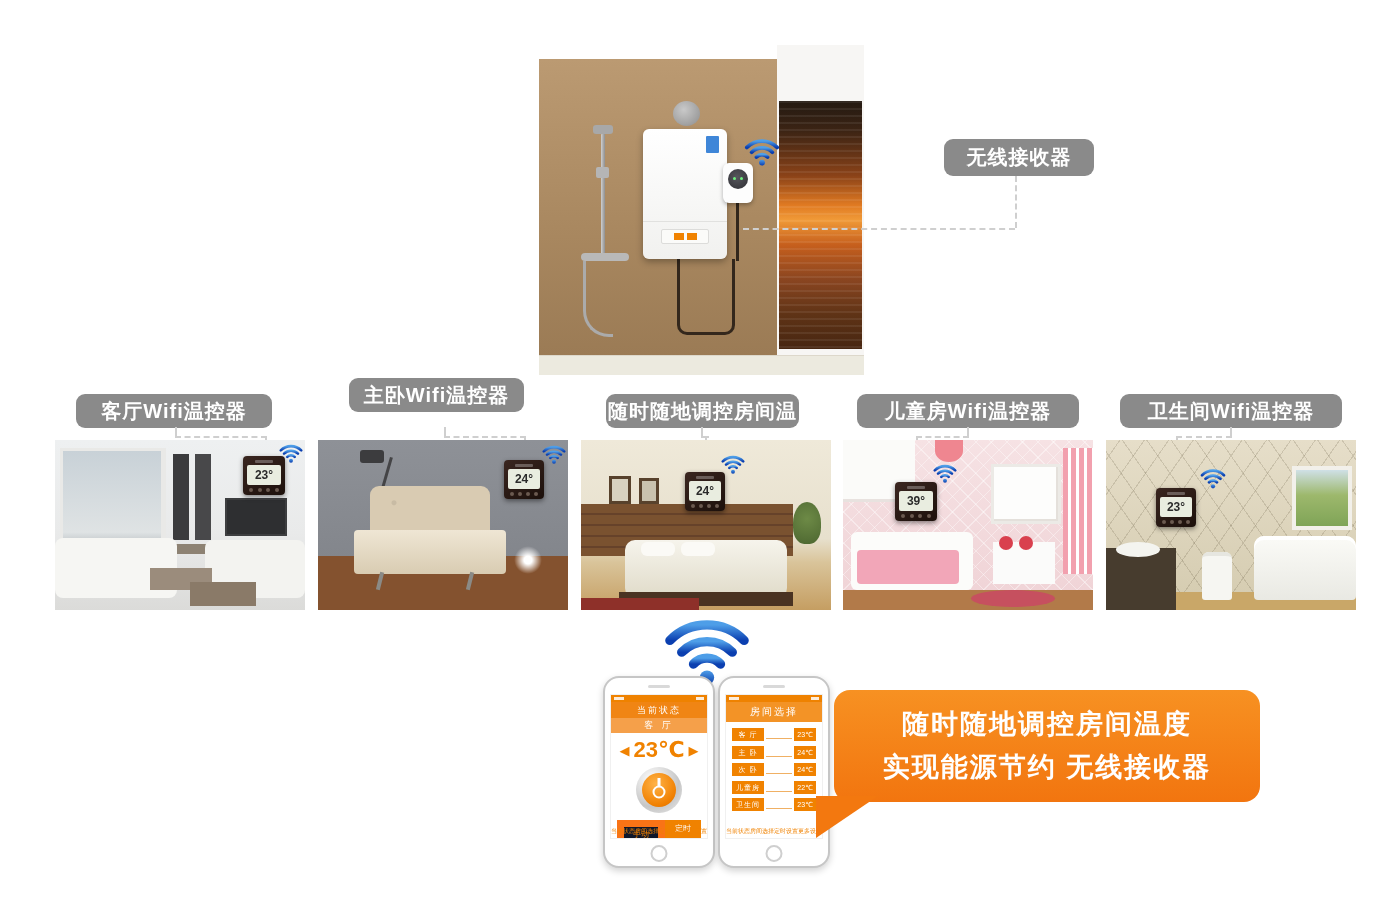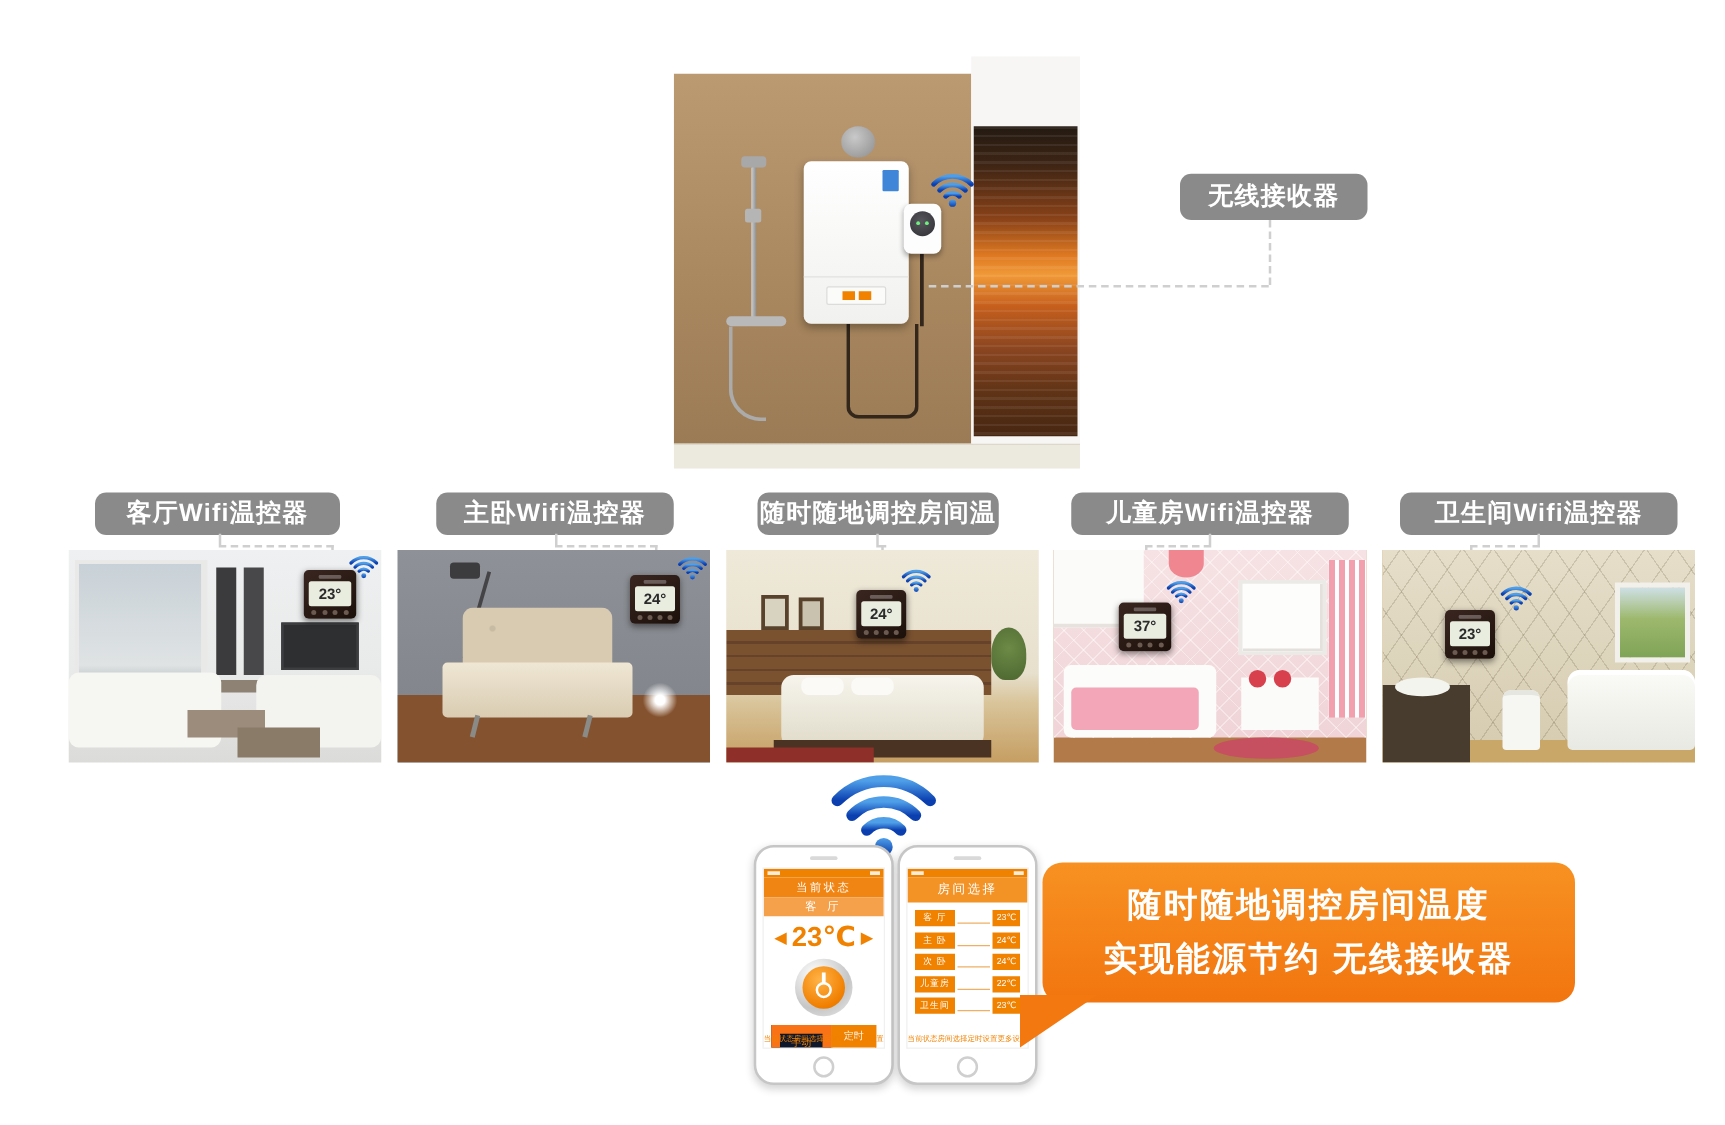--- a/index.html
+++ b/index.html
@@ -251,7 +251,7 @@
 
   <div class="tag" style="left:57px;  top:394px; width:196px;">
     <span>客厅Wifi温控器</span></div>
-  <div class="tag" style="left:330px; top:394px; width:190px;">
+  <div class="tag" style="left:330px; top:378px; width:175px;">
     <span>主卧Wifi温控器</span></div>
   <div class="tag" style="left:587px; top:394px; width:193px;">
     <span>随时随地调控房间温度</span></div>

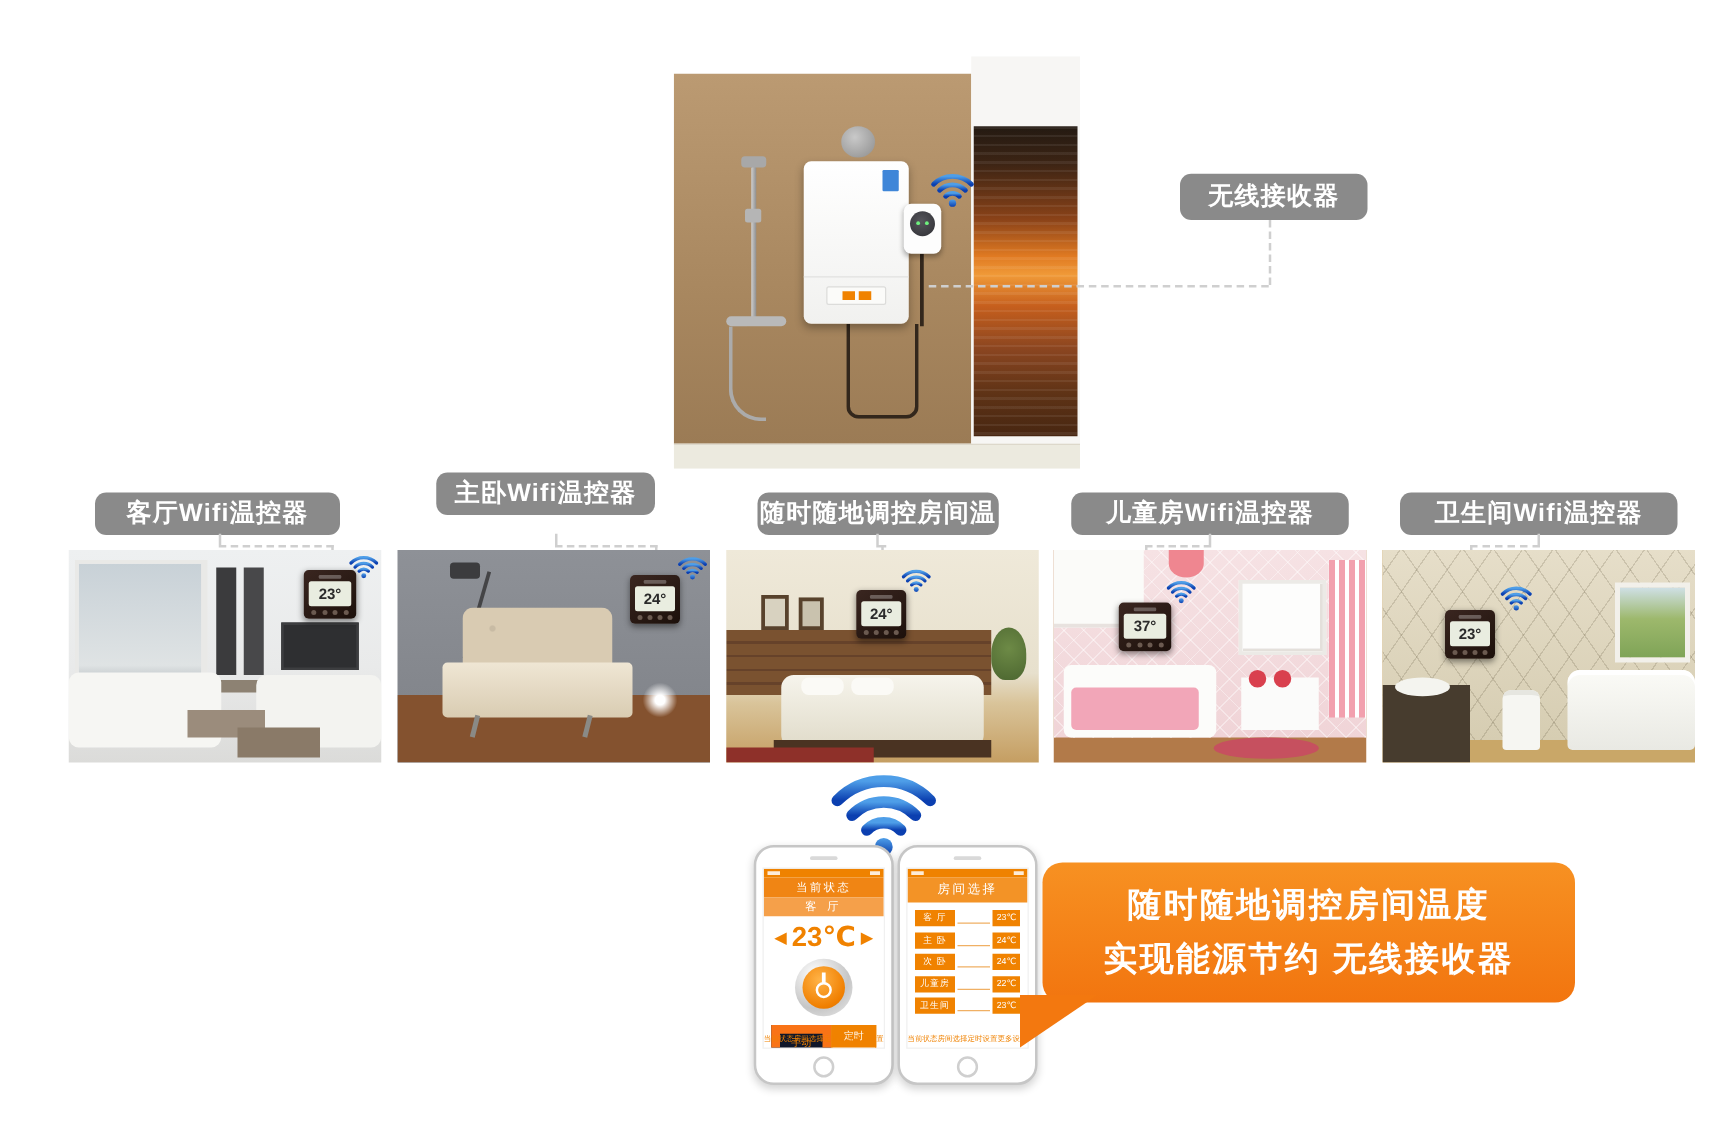--- a/index.html
+++ b/index.html
@@ -371,7 +371,7 @@
     <div class="thermo" style="left:52px; top:42px; width:42px;">
       <div class="brand"></div>
       <div class="lcd">
-          <span>37°</span>
+          <span>39°</span>
         </div>
       <div class="keys">
           <i></i>

